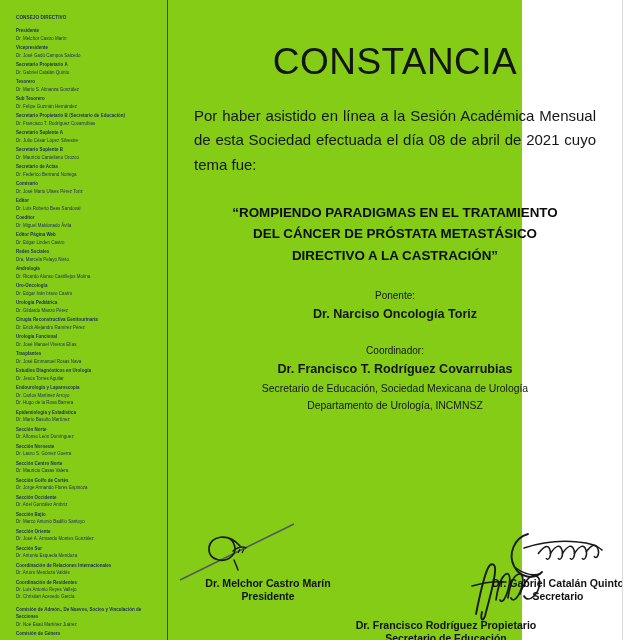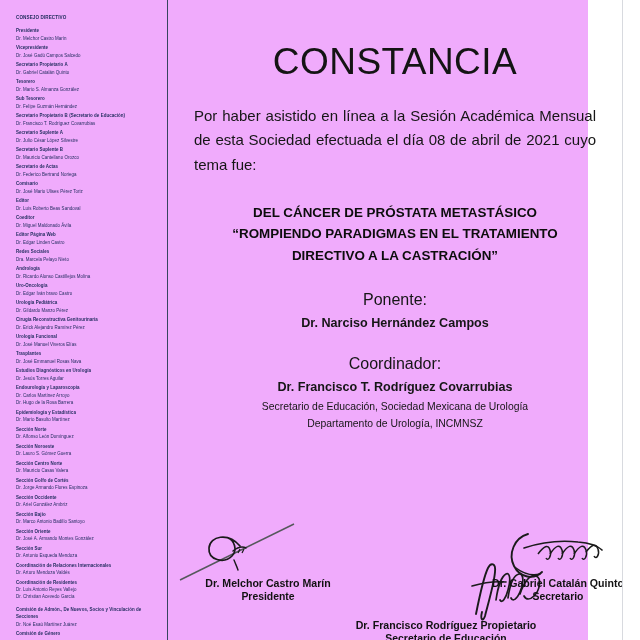--- a/index.html
+++ b/index.html
@@ -16,9 +16,9 @@
   }
   #page {
     position: relative;
-    width: 588px;
-    height: 640px;
-    background: #f0abfc;
+    width: 522px;
+    height: 640px;
+    background: #84cc16;
     box-sizing: border-box;
   }
 

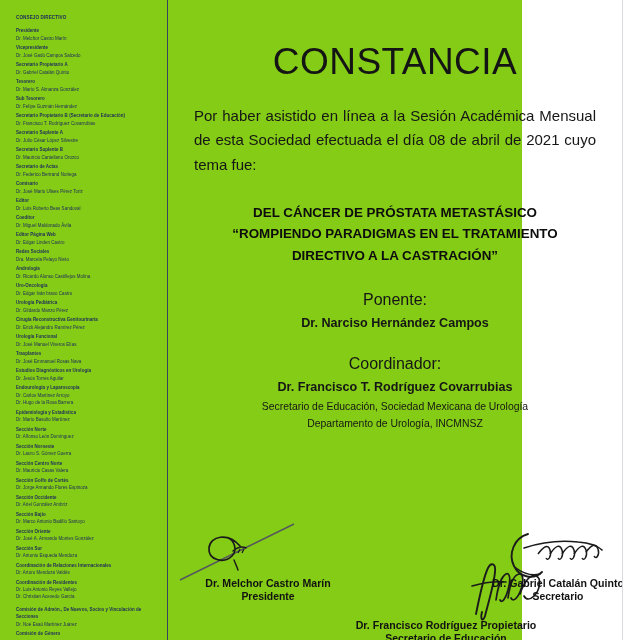--- a/index.html
+++ b/index.html
@@ -359,8 +359,8 @@
     <div id="paragraph">Por haber asistido en línea a la Sesión Académica Mensual de esta Sociedad efectuada el día 08 de abril de 2021 cuyo tema fue:</div>
 
     <div id="session-title">
+        <div>“ROMPIENDO PARADIGMAS EN EL TRATAMIENTO</div>
         <div>DEL CÁNCER DE PRÓSTATA METASTÁSICO</div>
-        <div>“ROMPIENDO PARADIGMAS EN EL TRATAMIENTO</div>
         <div>DIRECTIVO A LA CASTRACIÓN”</div>
       </div>
 

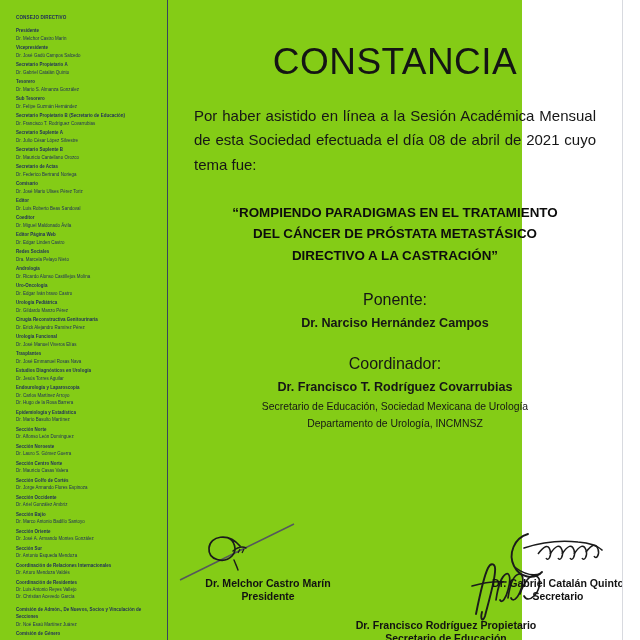--- a/index.html
+++ b/index.html
@@ -145,7 +145,7 @@
   #coordinator-block { margin-top: 19px; }
 
   .role-label {
-    font-size: 16px;
+    font-size: 10px;
     line-height: 1.5;
   }
   .person-name {

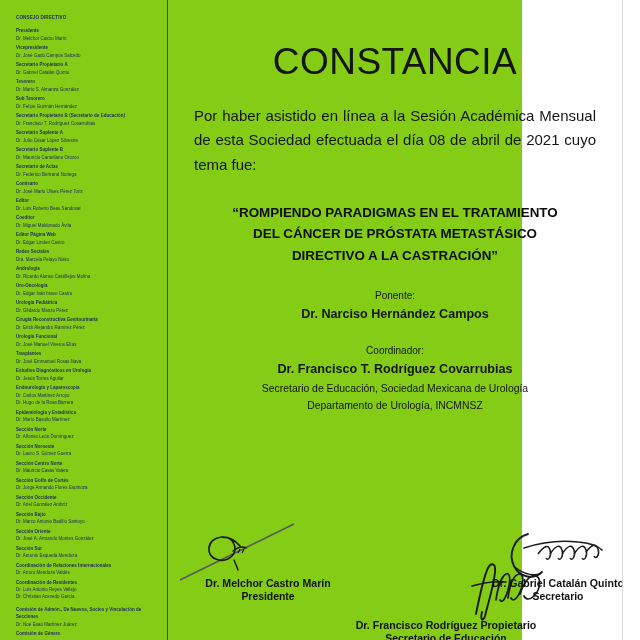--- a/index.html
+++ b/index.html
@@ -366,7 +366,7 @@
 
     <div id="speaker-block" class="block">
       <div class="role-label">Ponente:</div>
-      <div class="person-name">Dr. Narciso Hernández Campos</div>
+      <div class="person-name">Dr. Narciso Oncología Toriz</div>
     </div>
 
     <div id="coordinator-block" class="block">

